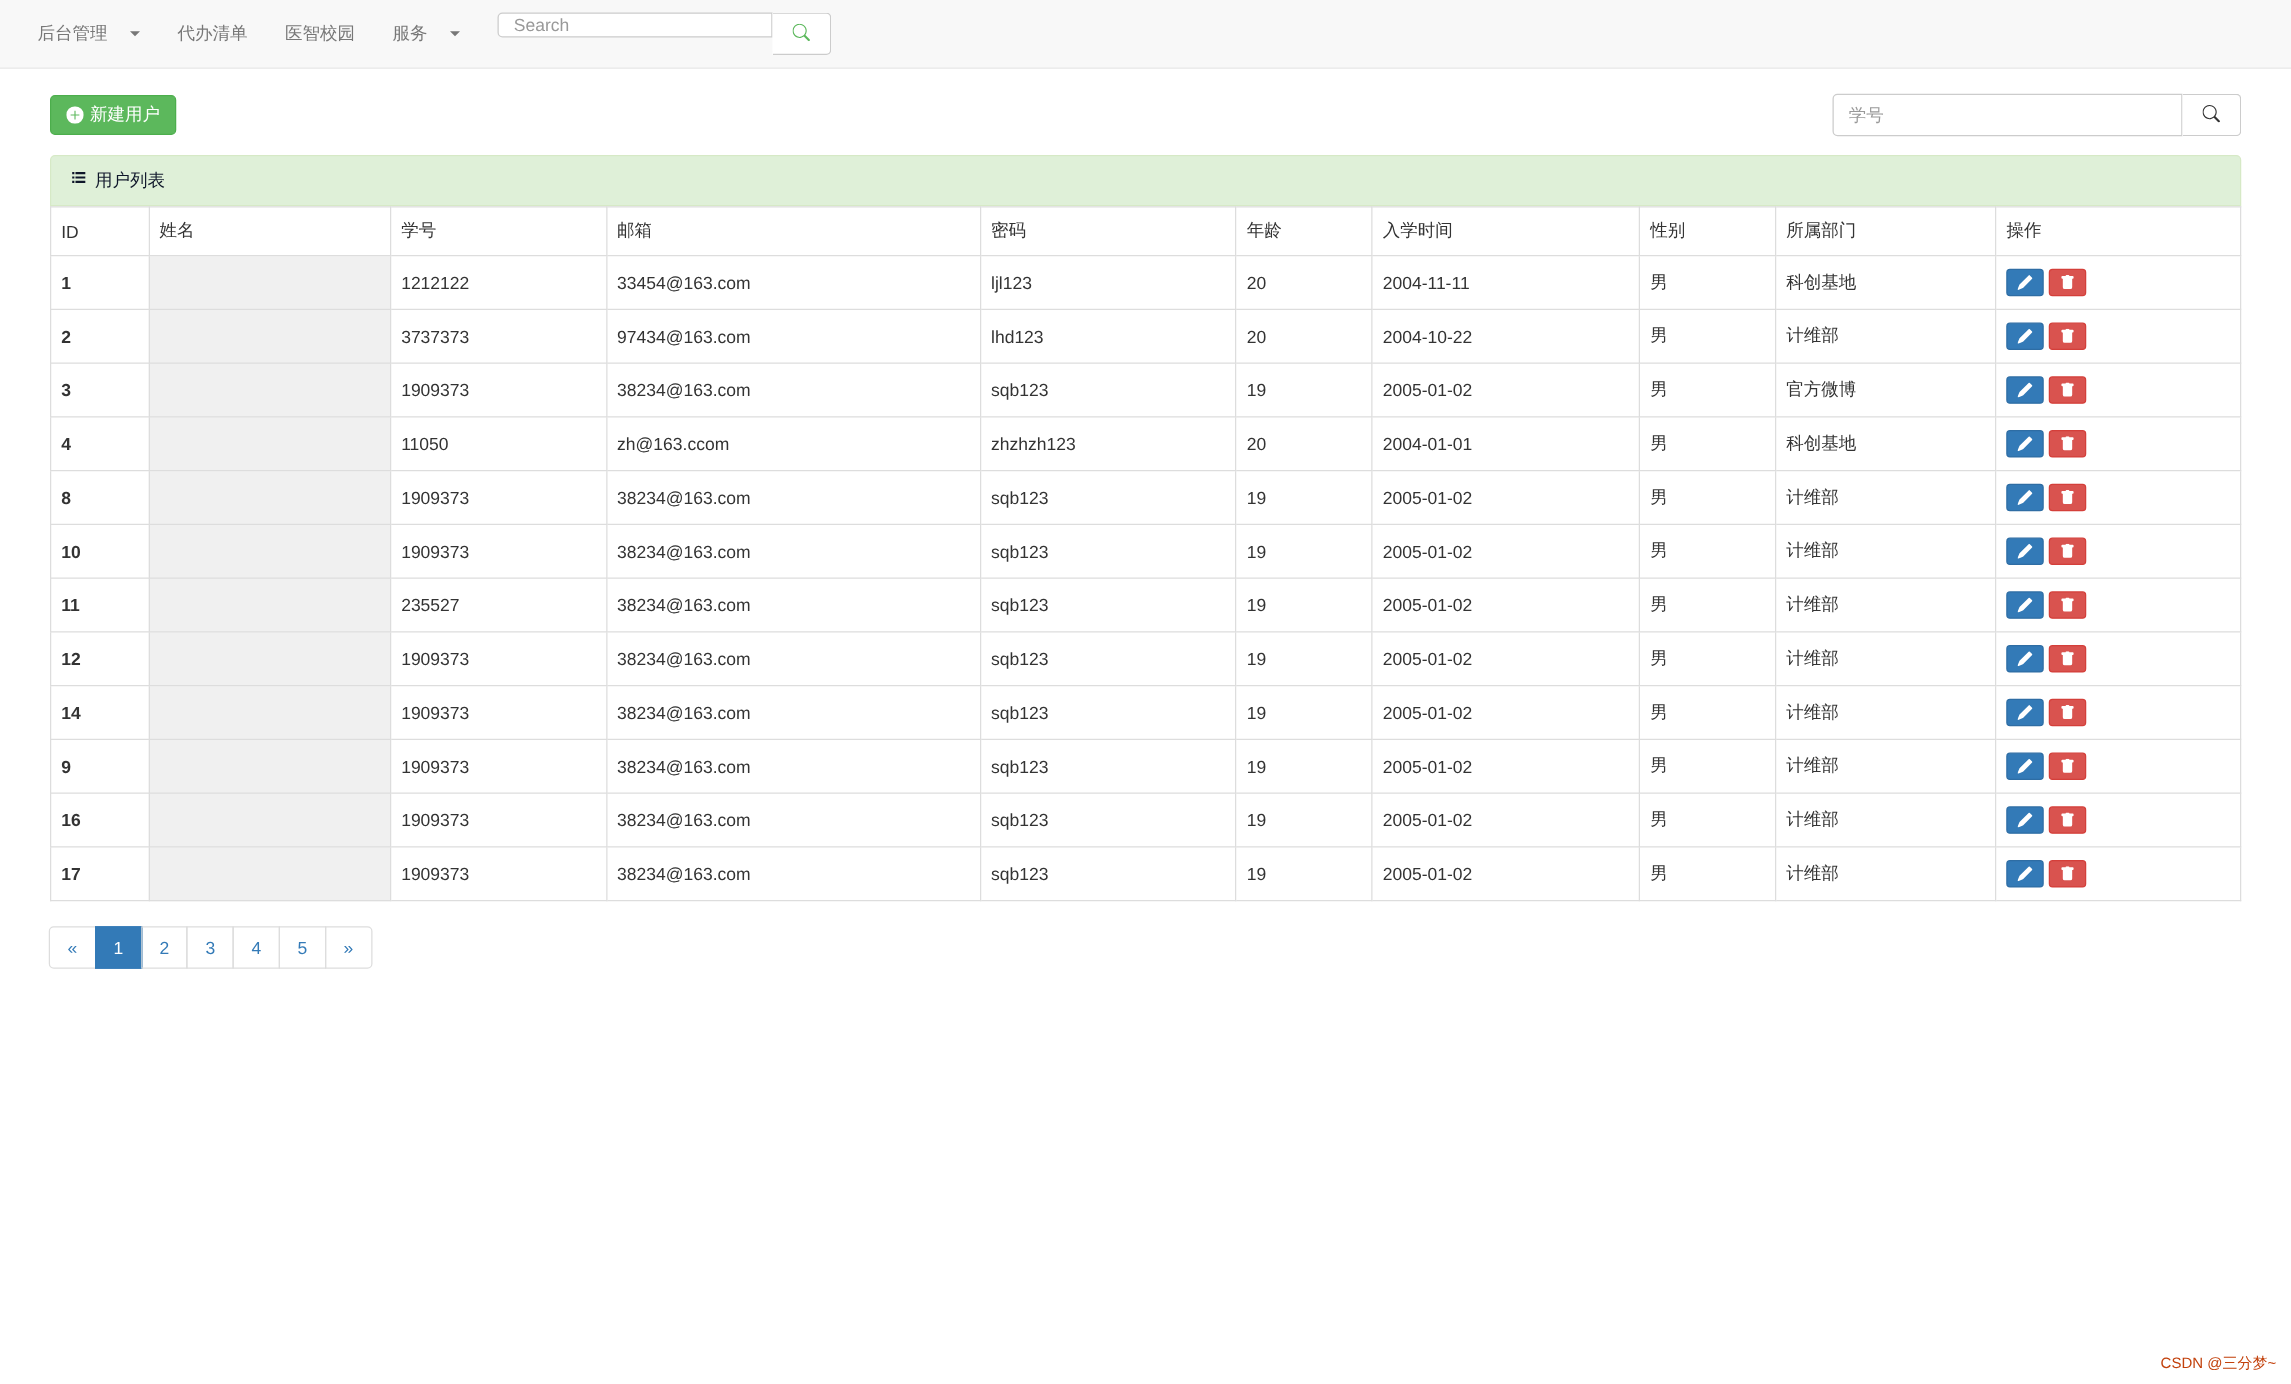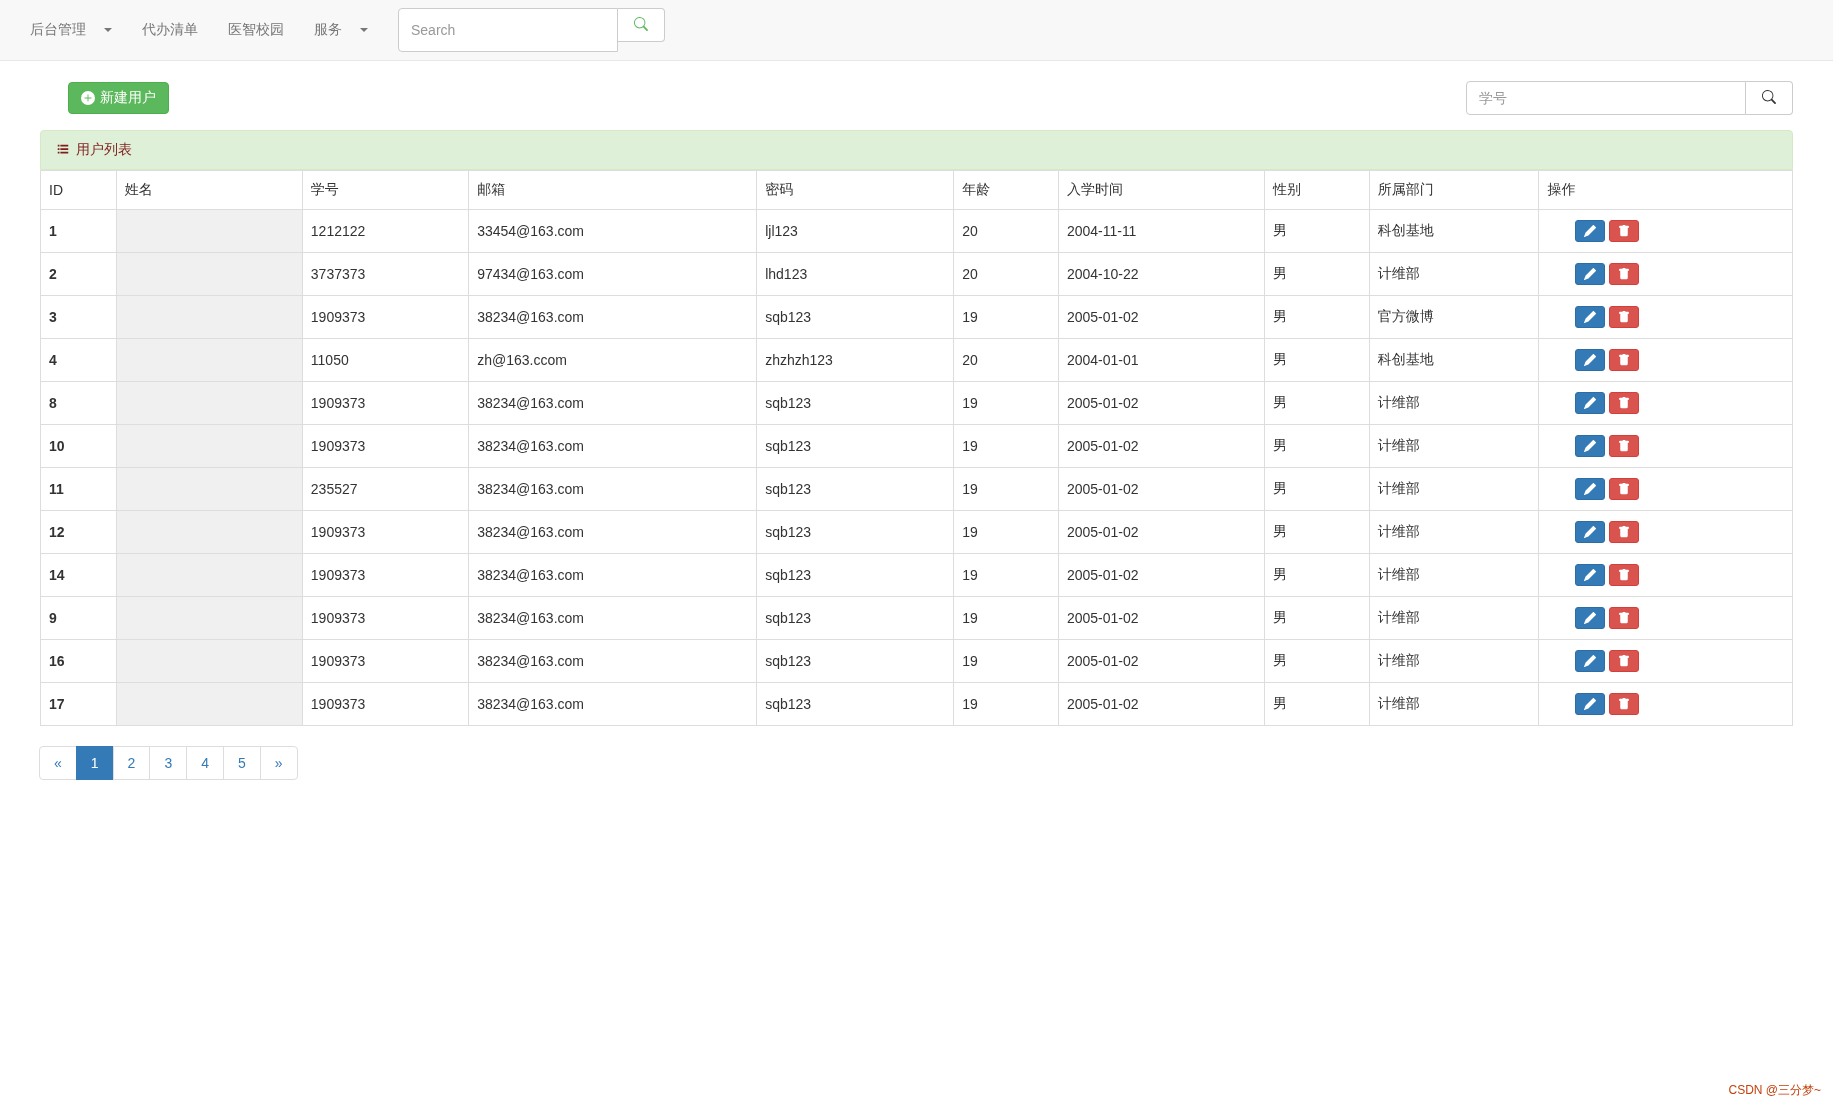--- a/index.html
+++ b/index.html
@@ -9,7 +9,7 @@
     .nav-item { padding: 10px 15px; color: #777; cursor: pointer; display: inline-flex; align-items: center; gap: 16px; }
     .caret-down-icon { display: inline-block; width: 0; height: 0; border-left: 4px solid transparent; border-right: 4px solid transparent; border-top: 4px solid #777; margin-left: 2px; }
     .nav-search-group { display: flex; margin-left: 10px; }
-    .nav-search-input { padding: 6px 12px; border: 1px solid #ccc; border-radius: 4px 0 0 4px; font-size: 14px; width: 220px; height: 44px; color: #555; }
+    .nav-search-input { padding: 6px 12px; border: 1px solid #ccc; border-radius: 4px 0 0 4px; font-size: 14px; width: 220px; height: 20px; color: #555; }
     .nav-search-input::placeholder { color: #999; }
     .nav-search-btn { padding: 6px 16px; border: 1px solid #ccc; border-left: none; border-radius: 0 4px 4px 0; background: #fff; cursor: pointer; color: #5cb85c; height: 34px; }
     .nav-search-btn svg { width: 14px; height: 14px; }

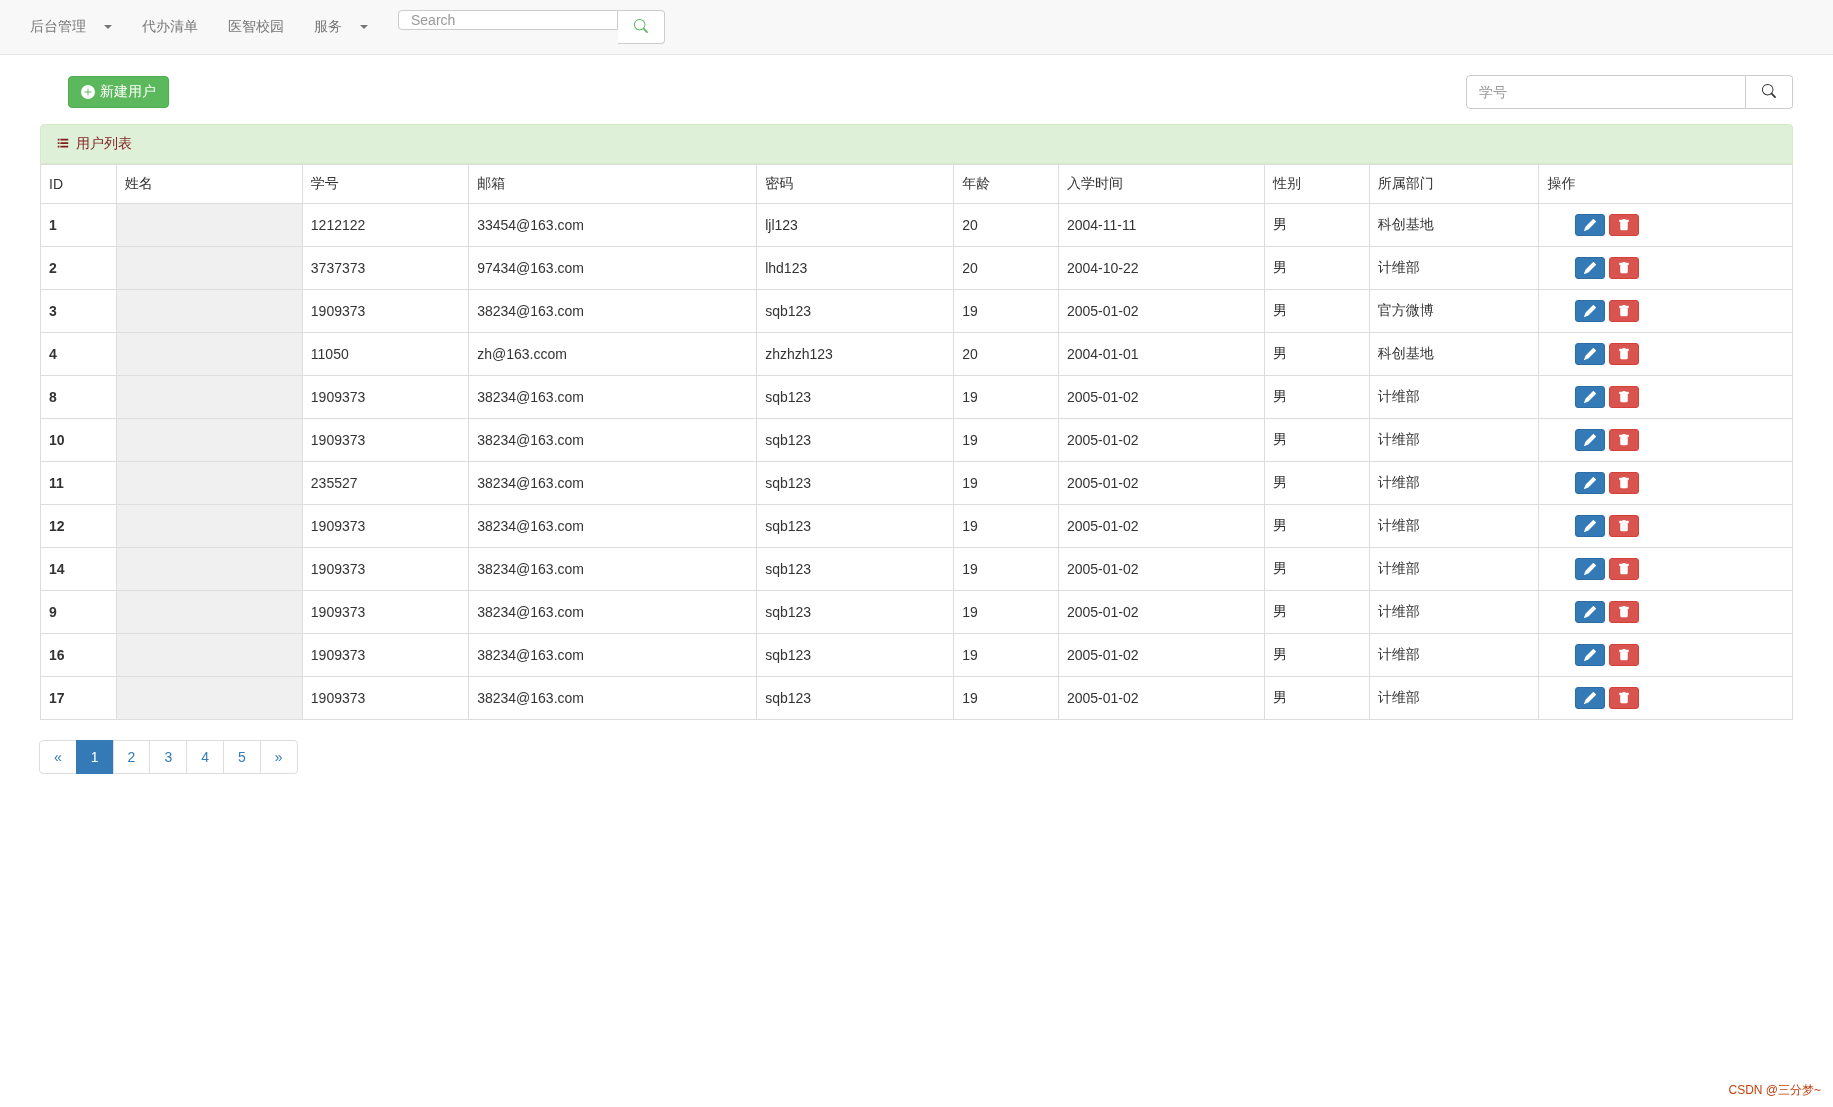--- a/index.html
+++ b/index.html
@@ -16,7 +16,7 @@
     
     .container { padding: 20px 40px; }
     .toolbar { display: flex; justify-content: space-between; align-items: center; margin-bottom: 15px; }
-    .btn { padding: 6px 12px; border-radius: 4px; cursor: pointer; font-size: 14px; display: inline-flex; align-items: center; gap: 5px; border: 1px solid transparent; margin-left: 28px; }
+    .btn { padding: 6px 12px; border-radius: 4px; cursor: pointer; font-size: 14px; display: inline-flex; align-items: center; gap: 5px; border: 1px solid transparent; }
     .btn-success { background: #5cb85c; border-color: #4cae4c; color: #fff; }
     .plus-icon { display: inline-flex; align-items: center; justify-content: center; }
     .plus-icon svg { width: 14px; height: 14px; }

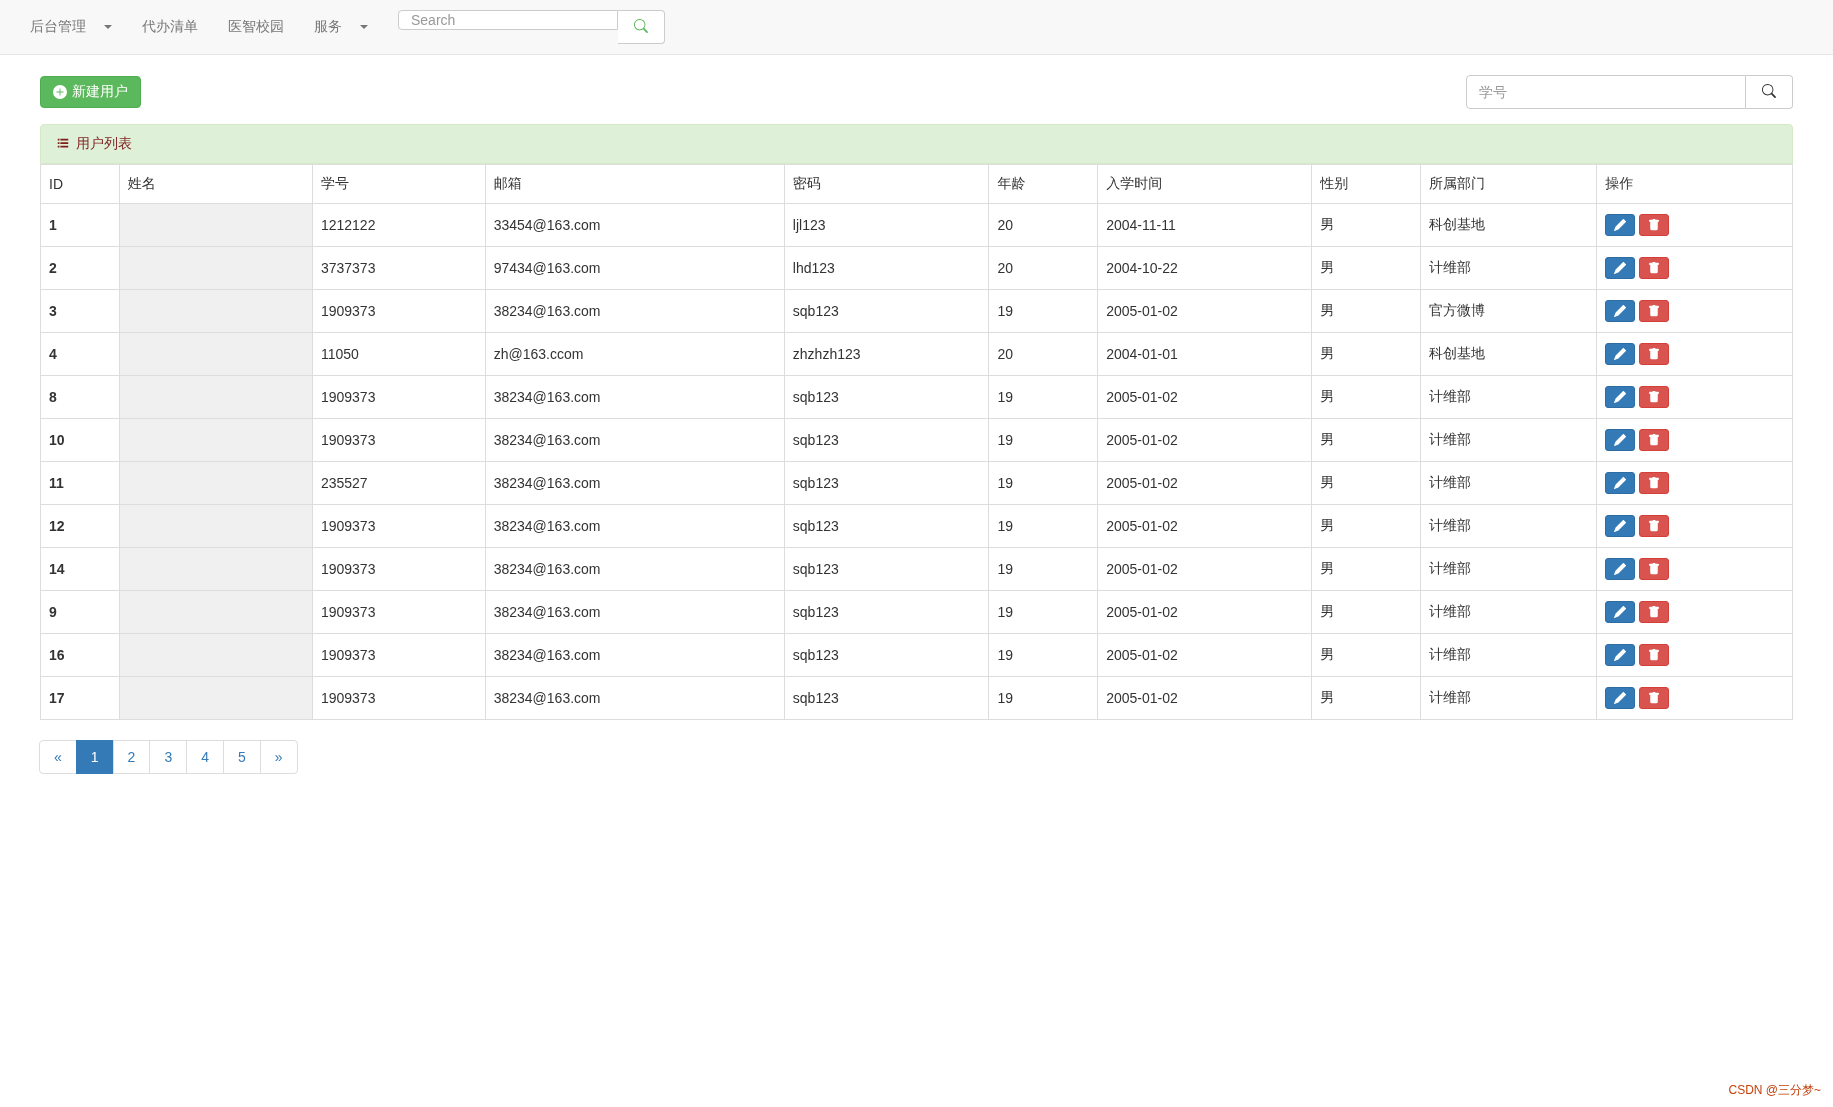--- a/index.html
+++ b/index.html
@@ -27,7 +27,7 @@
     .search-btn { padding: 6px 16px; border: 1px solid #ccc; border-left: none; border-radius: 0 4px 4px 0; background: #fff; cursor: pointer; height: 34px; }
     .search-btn svg { width: 14px; height: 14px; }
     
-    .panel-header { background: #dff0d8; border: 1px solid #d6e9c6; border-radius: 4px 4px 0 0; padding: 10px 15px; color: #7f1d1d; display: flex; align-items: center; gap: 6px; }
+    .panel-header { background: #dff0d8; border: 1px solid #d6e9c6; border-radius: 4px 4px 0 0; padding: 10px 15px; color: #0f172a; display: flex; align-items: center; gap: 6px; font-family: Liberation Serif, serif; }
     .list-icon svg { width: 14px; height: 14px; }
     
     table { width: 100%; border-collapse: collapse; }

